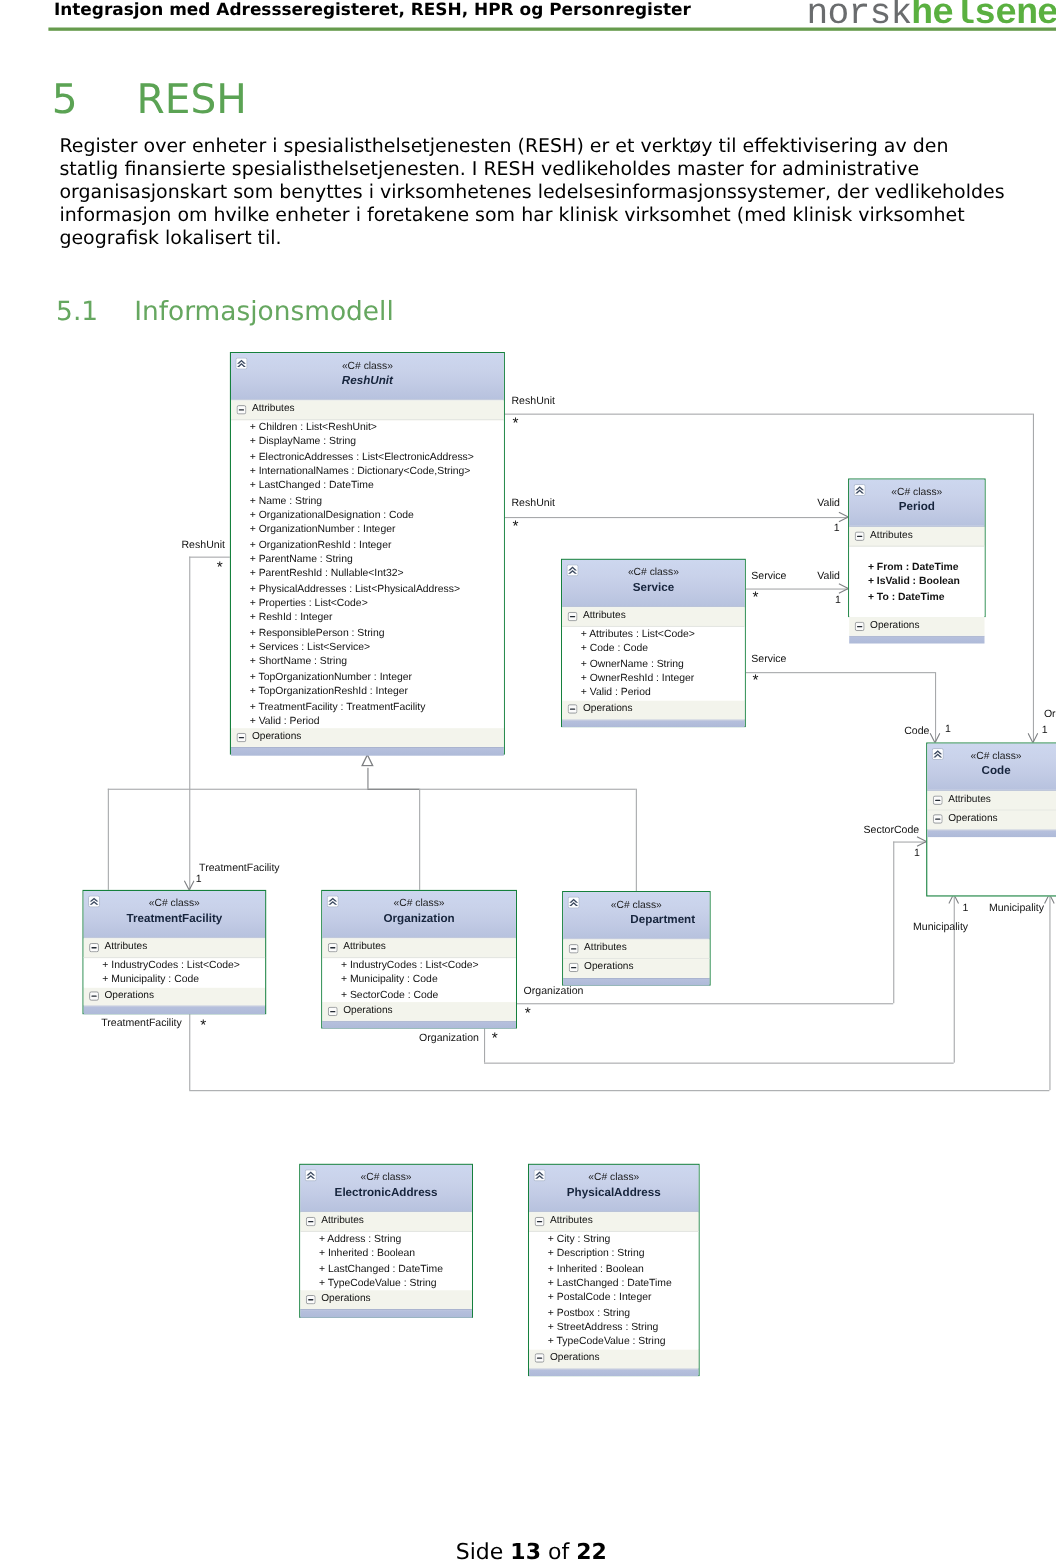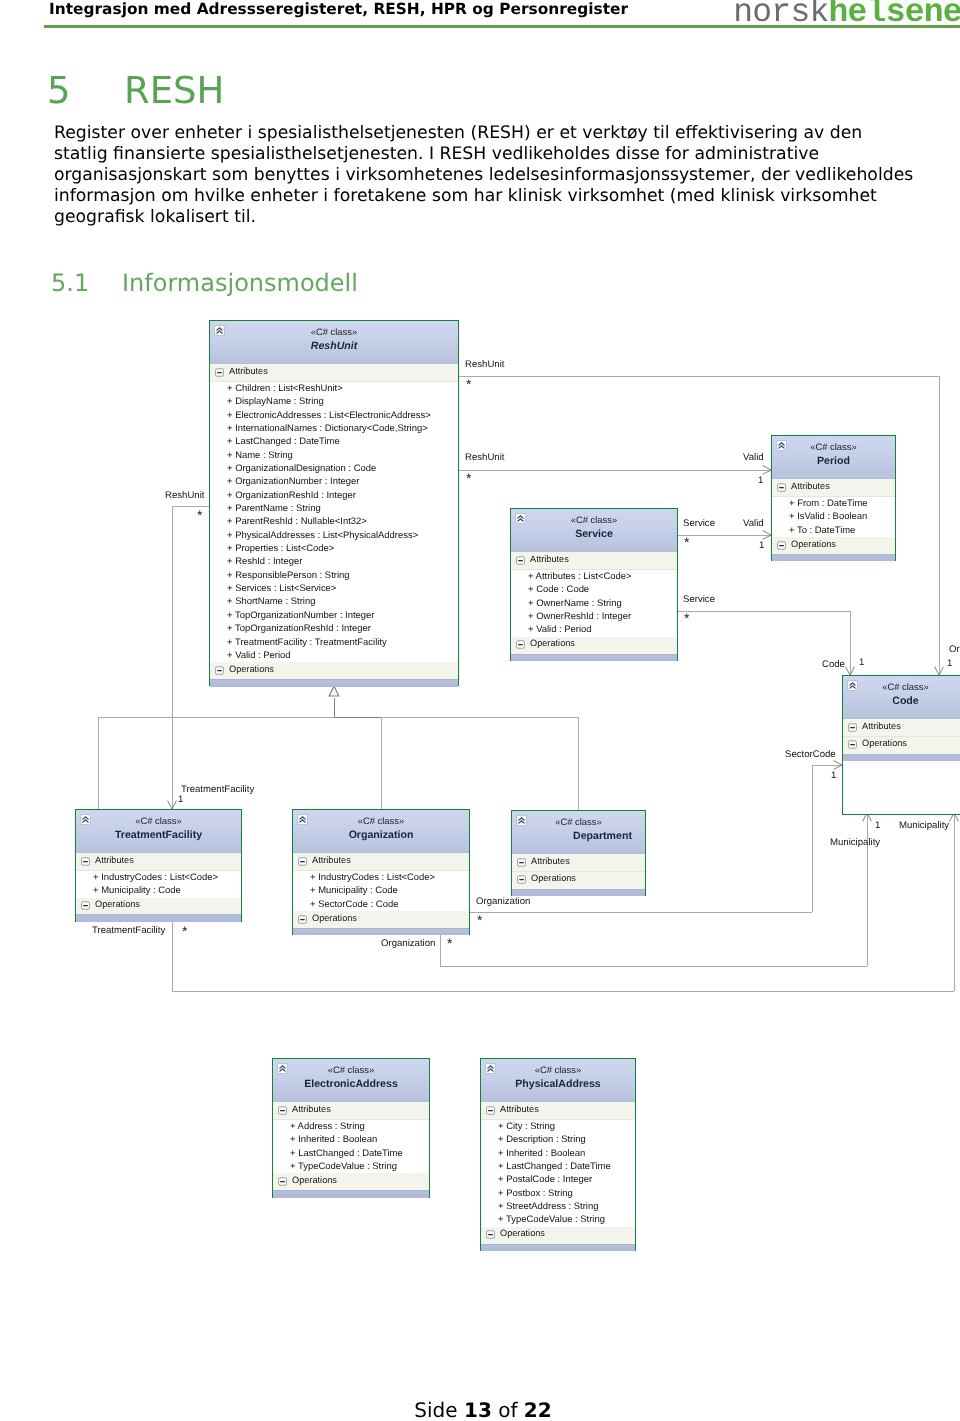--- a/index.html
+++ b/index.html
@@ -64,7 +64,7 @@
   <div class="h1" style="left:80px;top:69px;">RESH</div>
   <div id="body-text">
   <div class="bline">Register over enheter i spesialisthelsetjenesten (RESH) er et verktøy til effektivisering av den</div>
-  <div class="bline">statlig finansierte spesialisthelsetjenesten. I RESH vedlikeholdes disse for administrative</div>
+  <div class="bline">statlig finansierte spesialisthelsetjenesten. I RESH vedlikeholdes master for administrative</div>
   <div class="bline">organisasjonskart som benyttes i virksomhetenes ledelsesinformasjonssystemer, der vedlikeholdes</div>
   <div class="bline">informasjon om hvilke enheter i foretakene som har klinisk virksomhet (med klinisk virksomhet</div>
   <div class="bline">geografisk lokalisert til.</div>

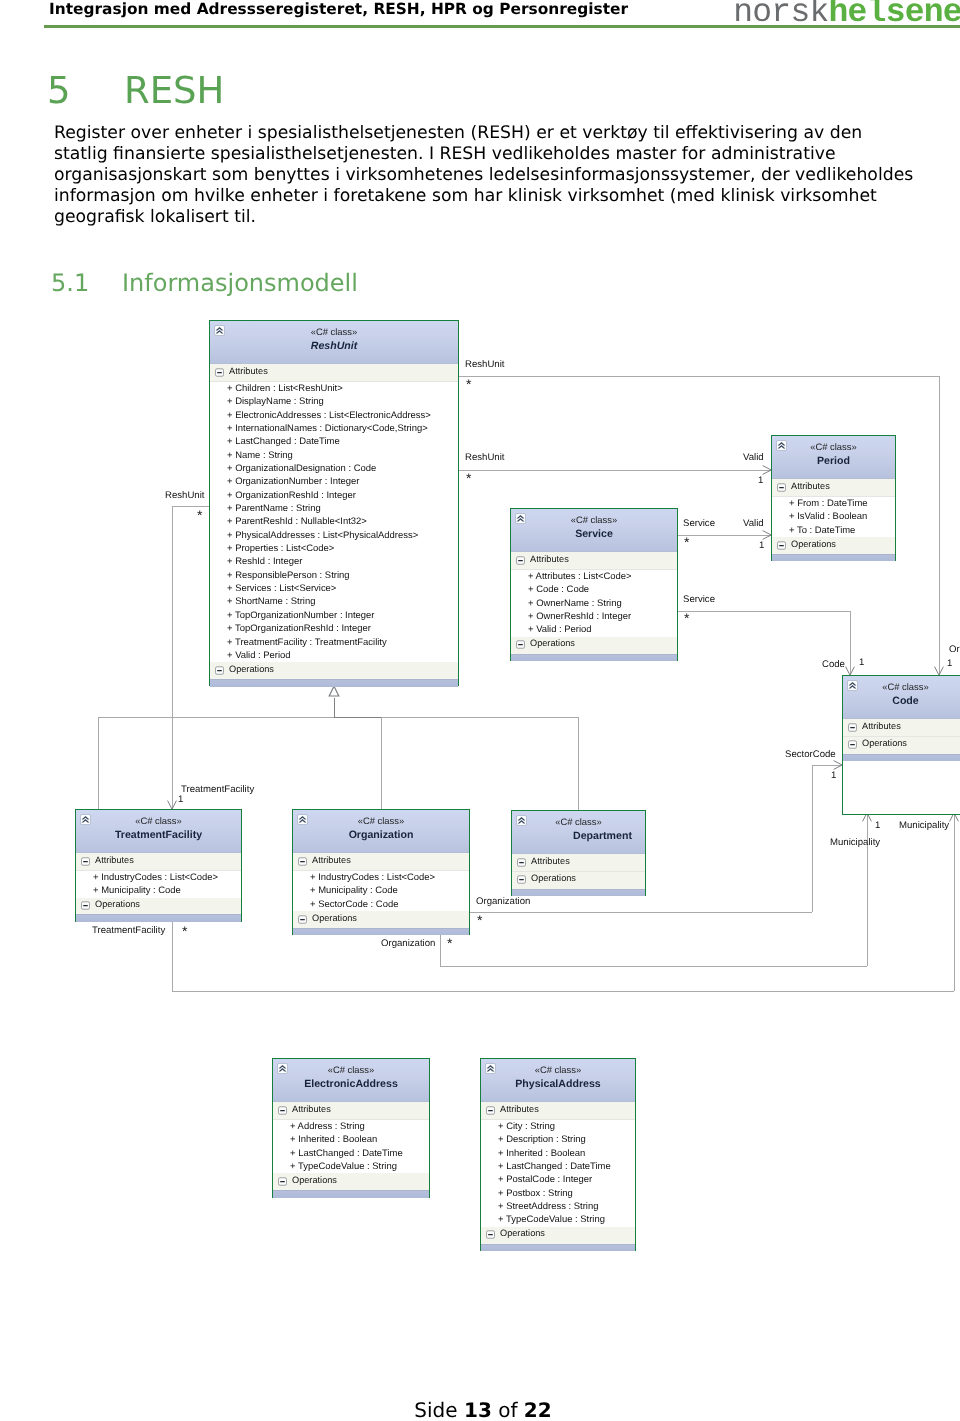--- a/index.html
+++ b/index.html
@@ -207,7 +207,7 @@
           </svg>
     <span class="lbl">Attributes</span>
   </div>
-  <div class="attrs" style="padding:0px 0;">
+  <div class="attrs" style="padding:12px 0;font-weight:bold;">
     <div class="attr">+ From : DateTime</div>
     <div class="attr">+ IsValid : Boolean</div>
     <div class="attr">+ To : DateTime</div>

